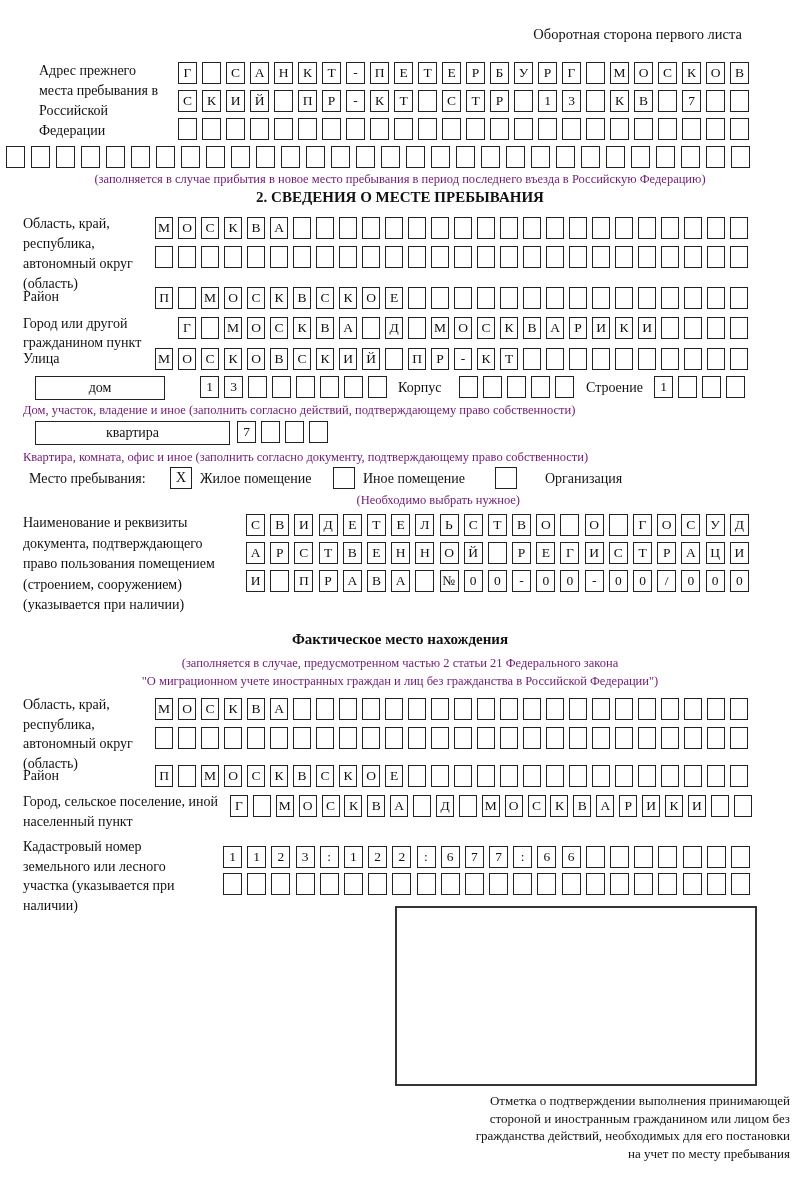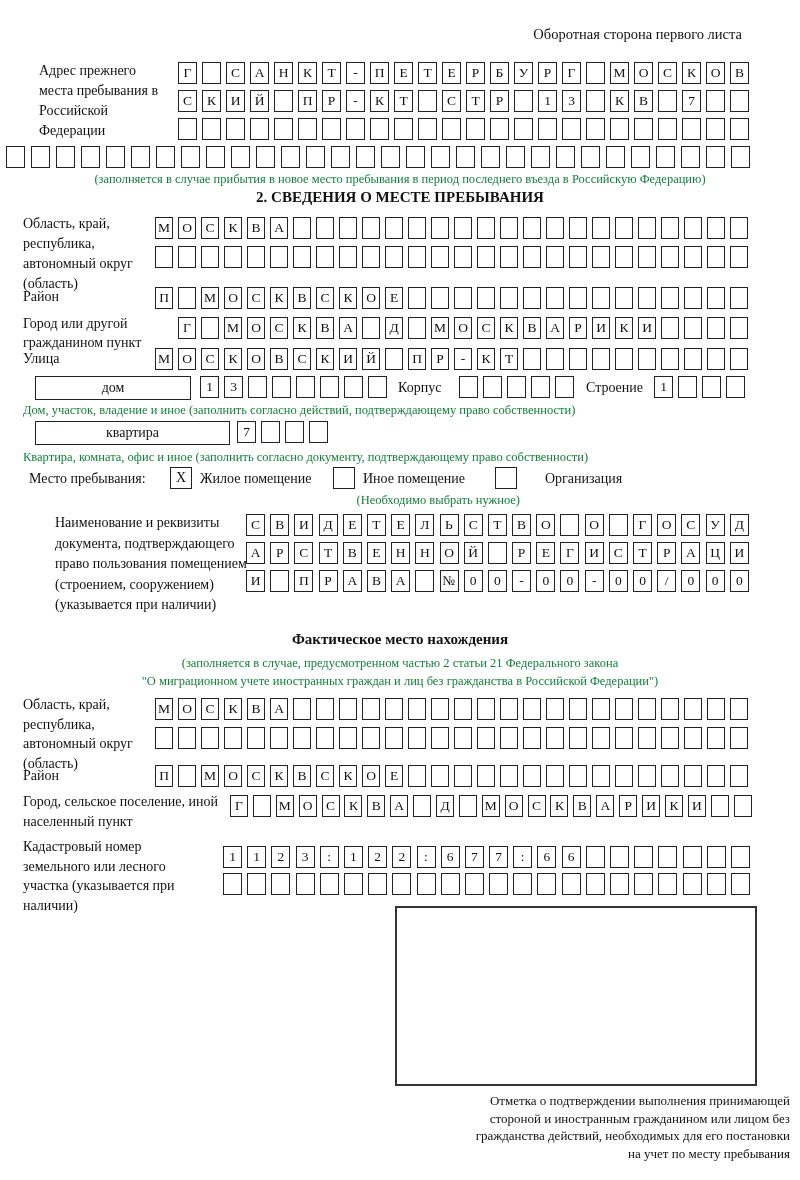--- a/index.html
+++ b/index.html
@@ -7,7 +7,7 @@
         font-family:"Liberation Serif","DejaVu Serif",serif;color:#111;overflow:hidden;}
   .abs{position:absolute;}
   .lbl{font-size:14px;line-height:20px;color:#111;}
-  .note{font-size:12.5px;color:#15803d;}
+  .note{font-size:12.5px;color:#701a75;}
   .heading{font-size:15px;font-weight:bold;text-align:center;}
   .cellrow{display:flex;}
   .cell{box-sizing:border-box;flex:0 0 auto;border:1.6px solid #222;height:22px;

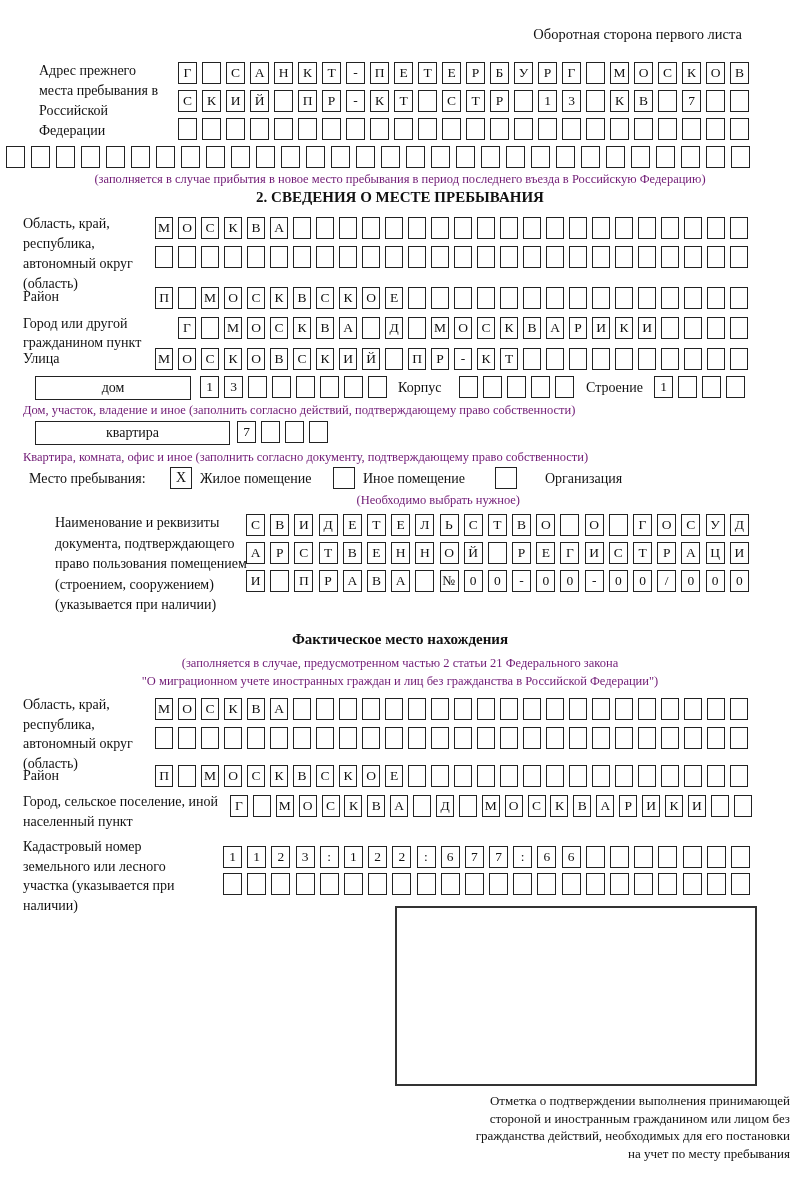--- a/index.html
+++ b/index.html
@@ -293,7 +293,7 @@
       <span class="cell"></span>
     </div>
 
-  <div class="abs widebox" style="left:35px;top:376px;width:156px;">дом</div>
+  <div class="abs widebox" style="left:35px;top:376px;width:130px;">дом</div>
   <div class="abs cellrow p24" style="left:200px;top:376px;">
       <span class="cell">1</span>
       <span class="cell">3</span>

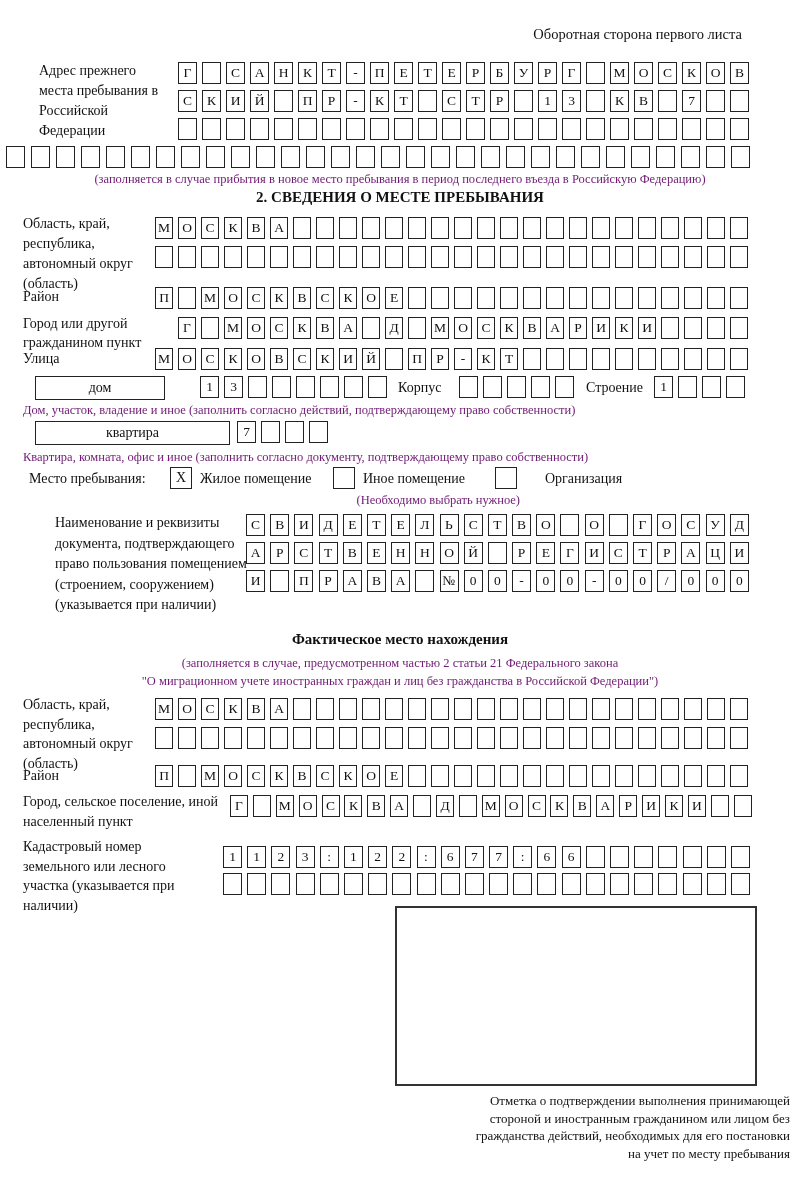--- a/index.html
+++ b/index.html
@@ -345,7 +345,7 @@
   <div class="abs lbl" style="left:545px;top:469px;">Организация</div>
   <div class="abs note" style="left:120px;top:493px;width:400px;text-align:right;">(Необходимо выбрать нужное)</div>
 
-  <div class="abs lbl" style="left:23px;top:513px;width:205px;line-height:20.5px;margin-left:32px;">Наименование и реквизиты документа, подтверждающего право пользования помещением (строением, сооружением) (указывается при наличии)</div>
+  <div class="abs lbl" style="left:23px;top:513px;width:205px;line-height:20.5px;">Наименование и реквизиты документа, подтверждающего право пользования помещением (строением, сооружением) (указывается при наличии)</div>
   <div class="abs cellrow p242" style="left:246px;top:514px;">
       <span class="cell">С</span>
       <span class="cell">В</span>

